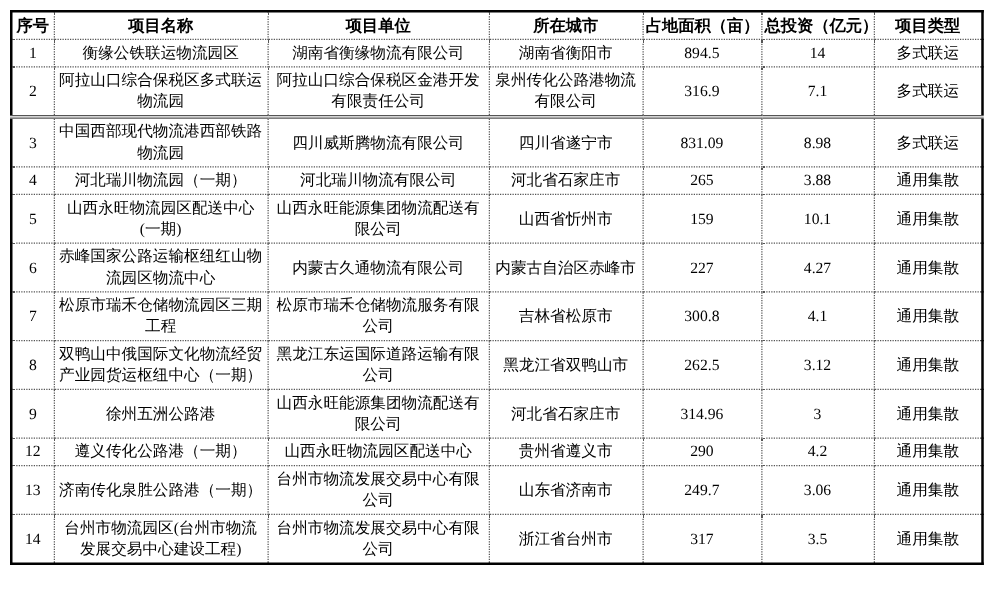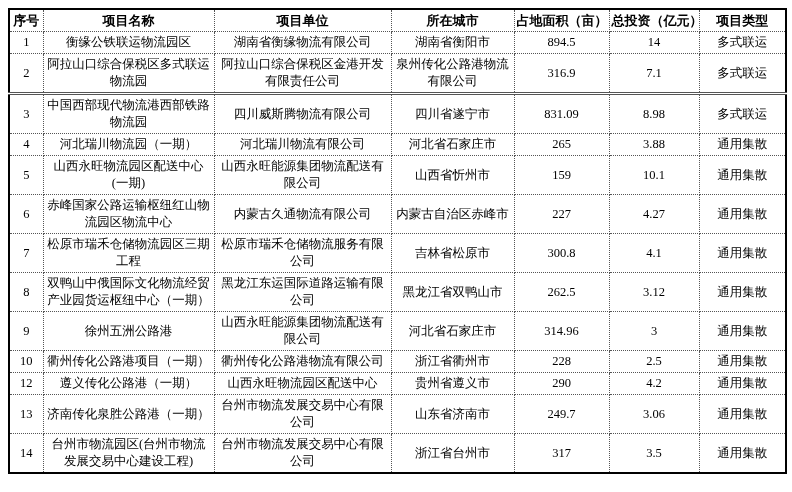--- a/index.html
+++ b/index.html
@@ -149,15 +149,6 @@
           <td class="col6">通用集散</td>
         </tr>
         <tr>
-          <td class="col0">10</td>
-          <td class="col1">衢州传化公路港项目（一期）</td>
-          <td class="col2">衢州传化公路港物流有限公司</td>
-          <td class="col3">浙江省衢州市</td>
-          <td class="col4">228</td>
-          <td class="col5">2.5</td>
-          <td class="col6">通用集散</td>
-        </tr>
-        <tr>
           <td class="col0">12</td>
           <td class="col1">遵义传化公路港（一期）</td>
           <td class="col2">山西永旺物流园区配送中心</td>

